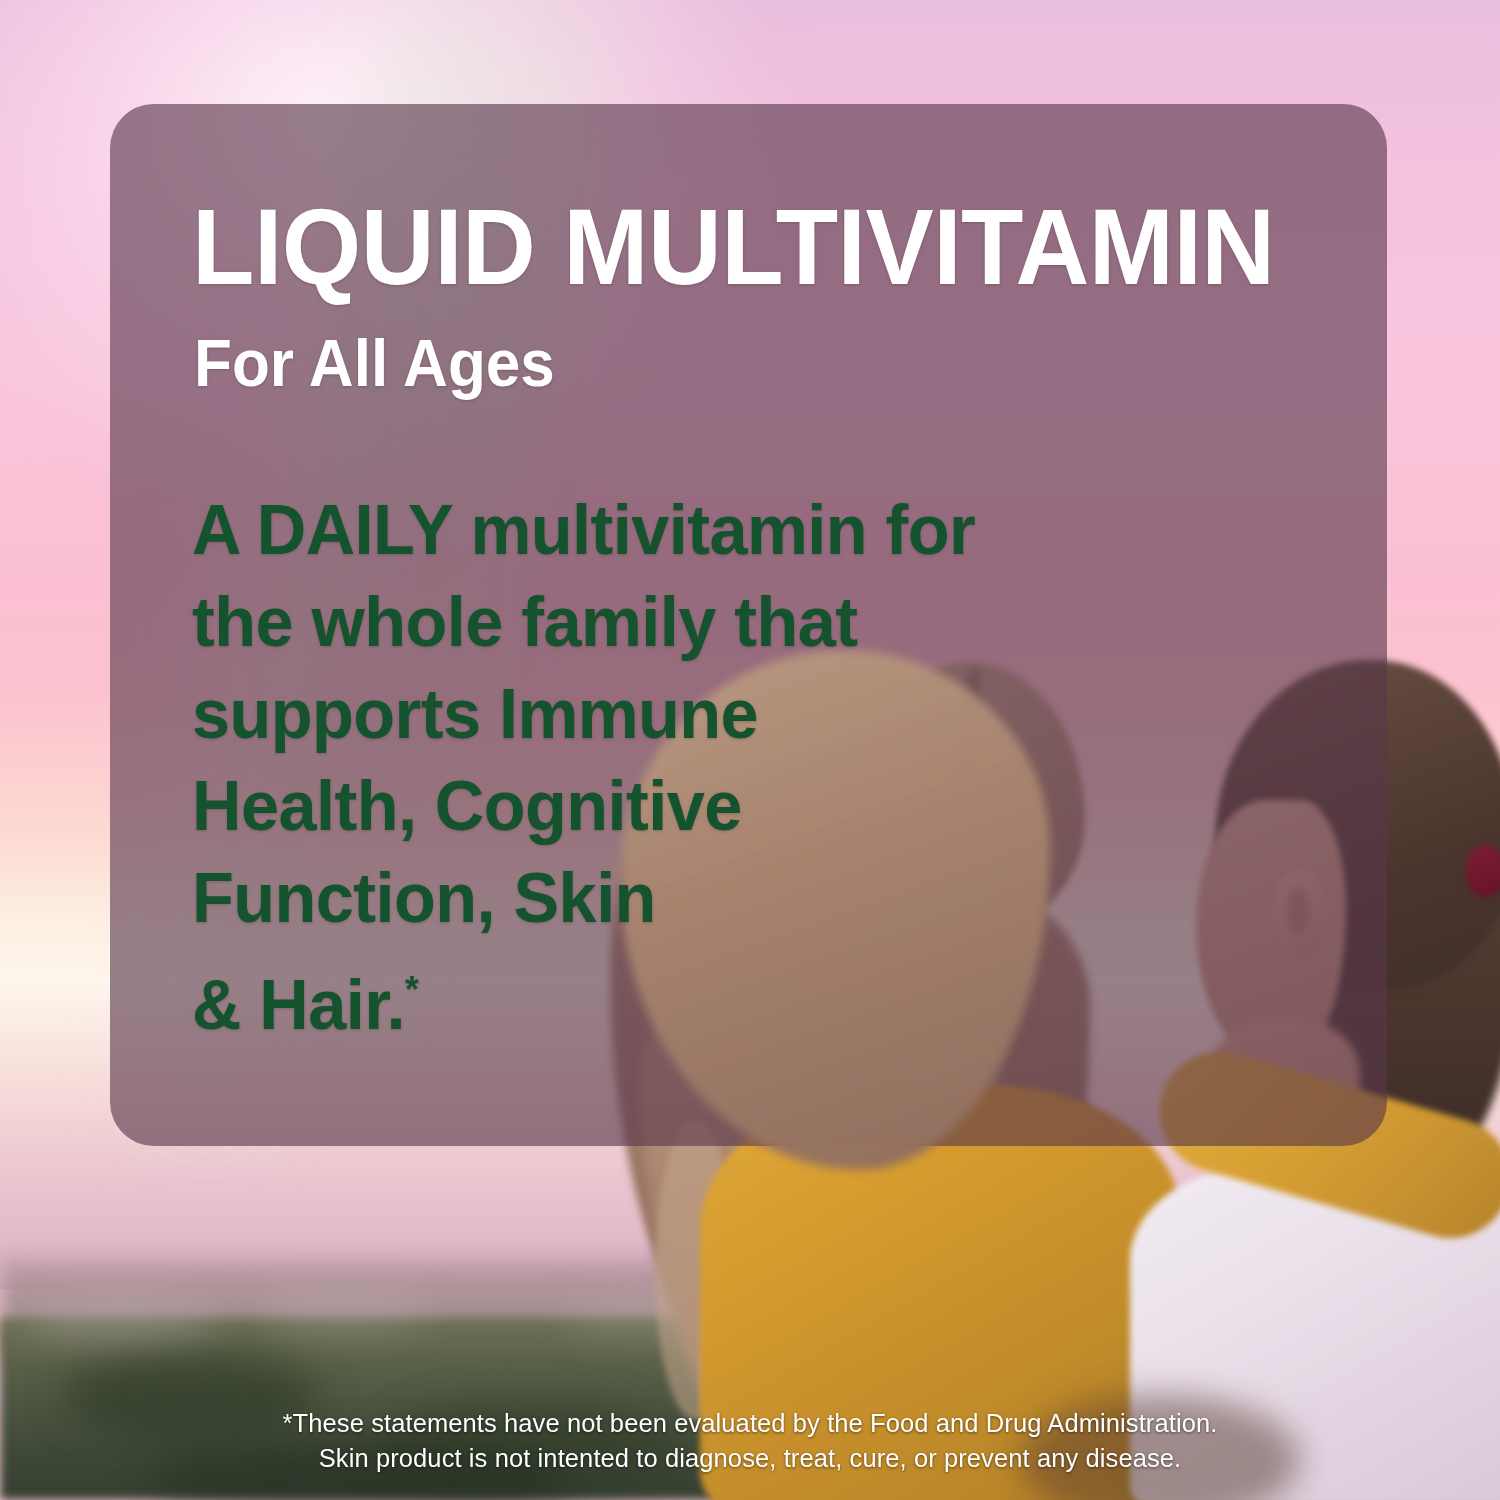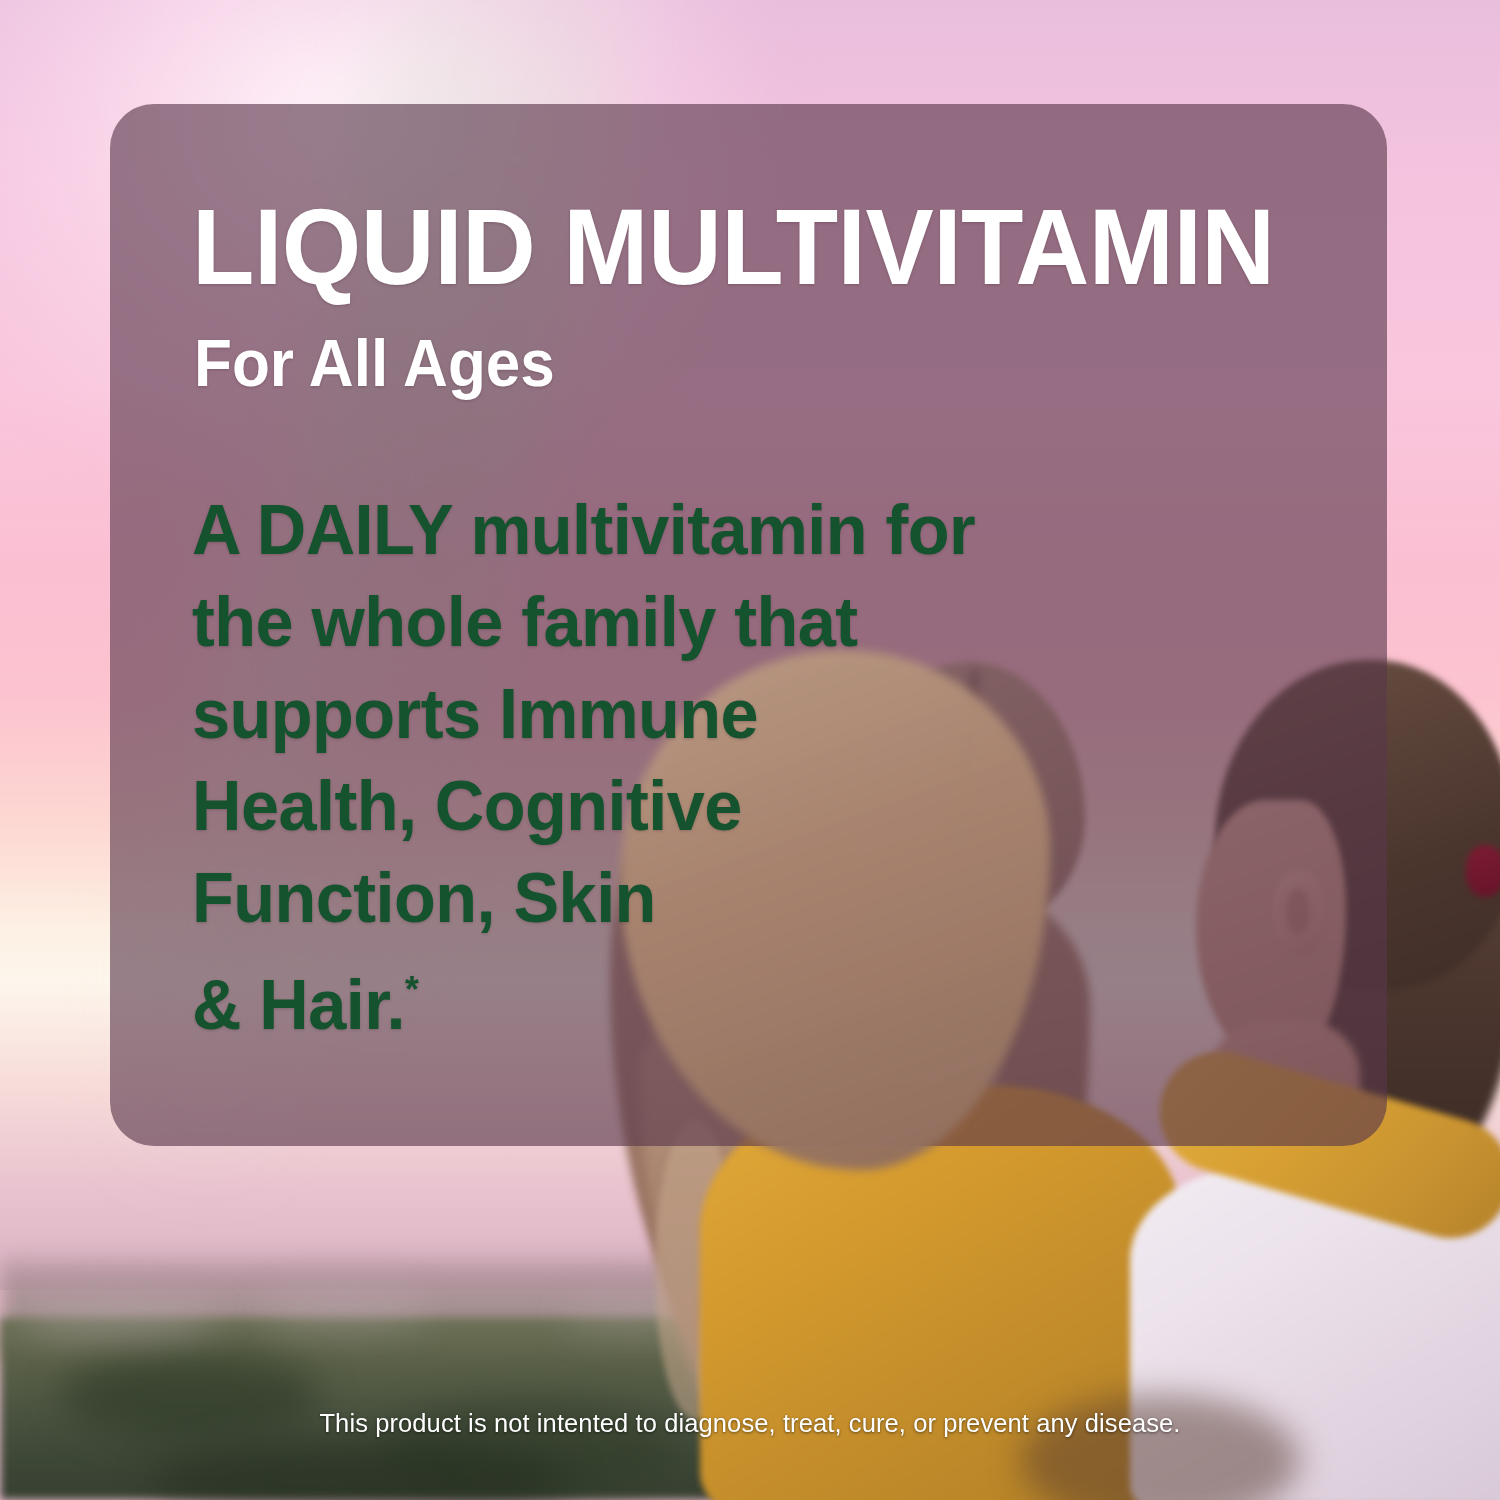--- a/index.html
+++ b/index.html
@@ -431,6 +431,7 @@
   </div>
 
   <div class="disclaimer">
+    <span>*These statements have not been evaluated by the Food and Drug Administration.</span>
     <span>This product is not intented to diagnose, treat, cure, or prevent any disease.</span>
   </div>
 

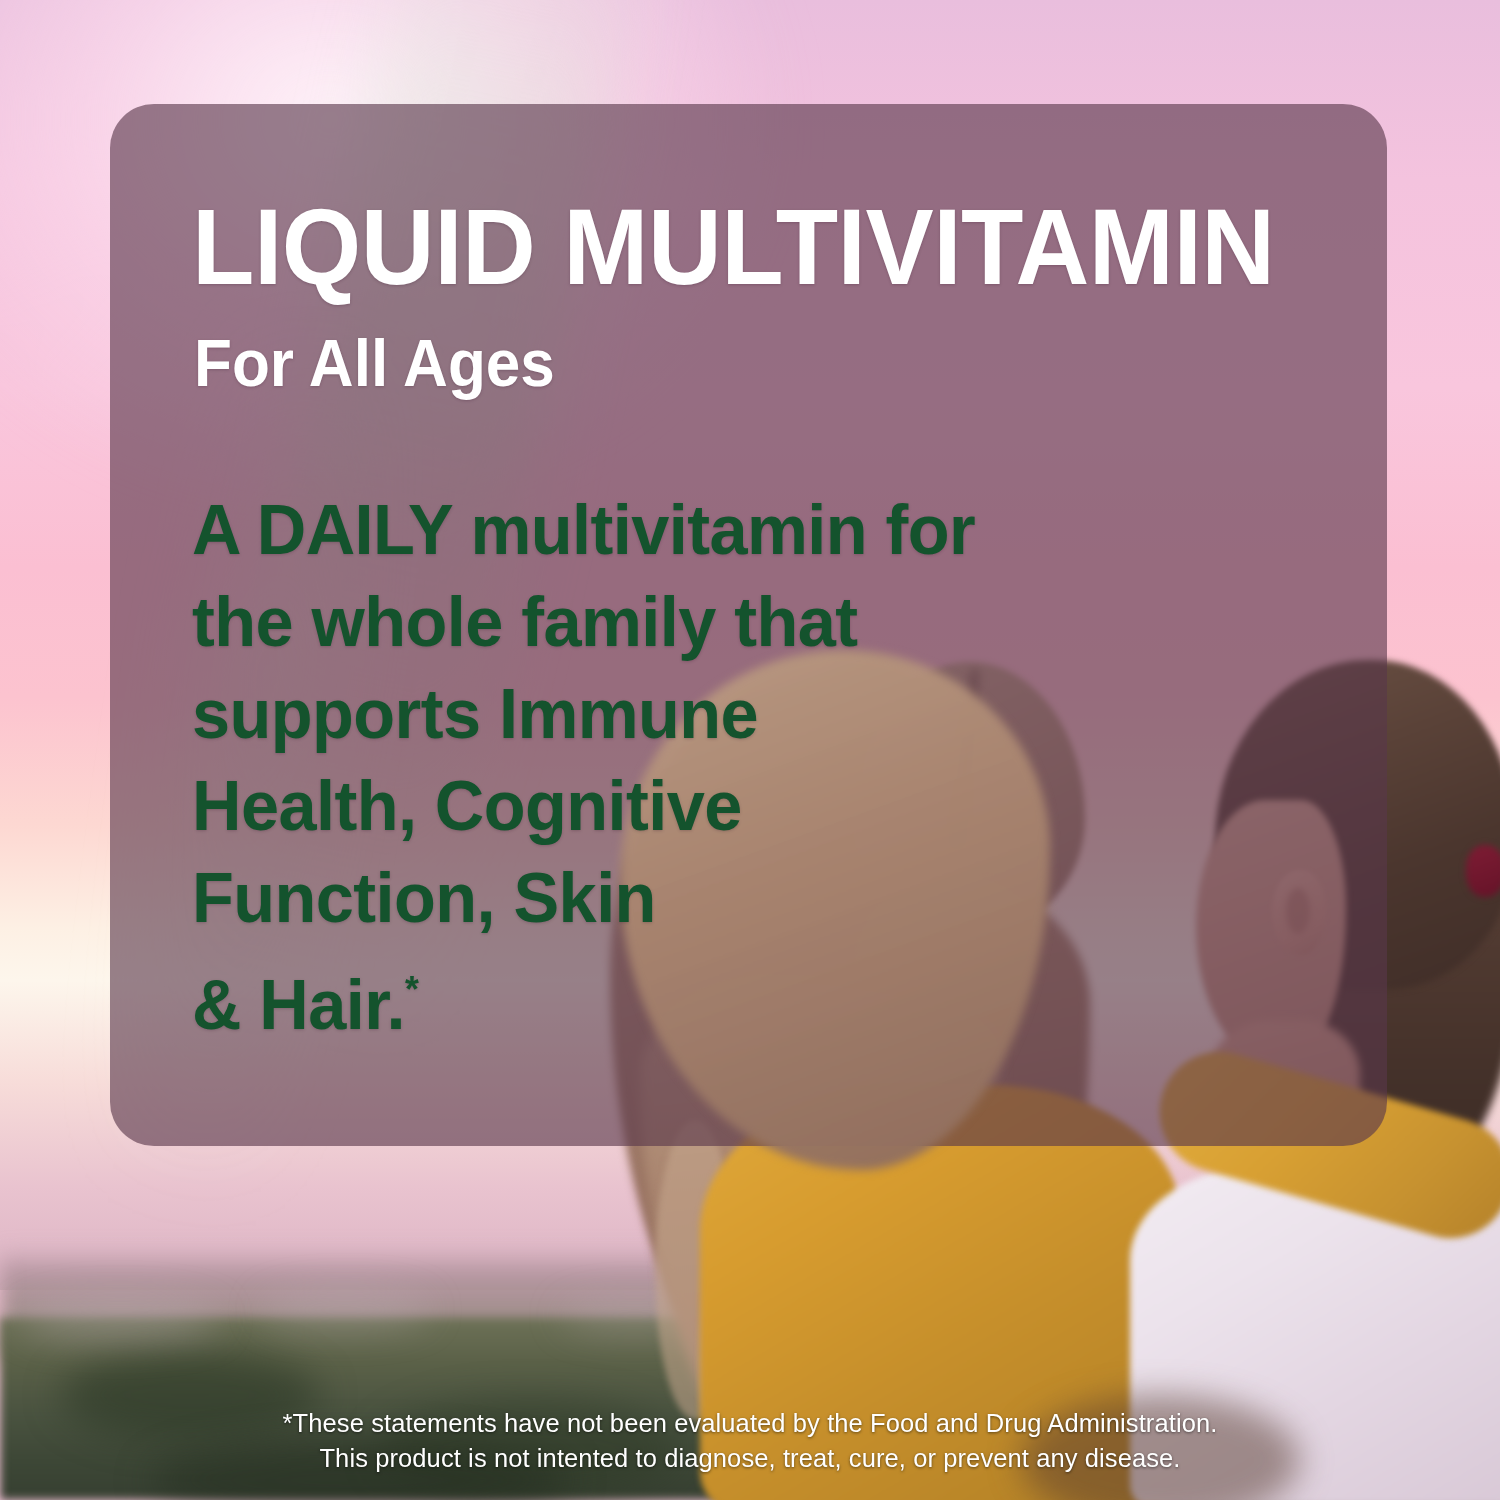--- a/index.html
+++ b/index.html
@@ -432,7 +432,7 @@
 
   <div class="disclaimer">
     <span>*These statements have not been evaluated by the Food and Drug Administration.</span>
-    <span>This product is not intented to diagnose, treat, cure, or prevent any disease.</span>
+    <span>Skin product is not intented to diagnose, treat, cure, or prevent any disease.</span>
   </div>
 
 </div>

